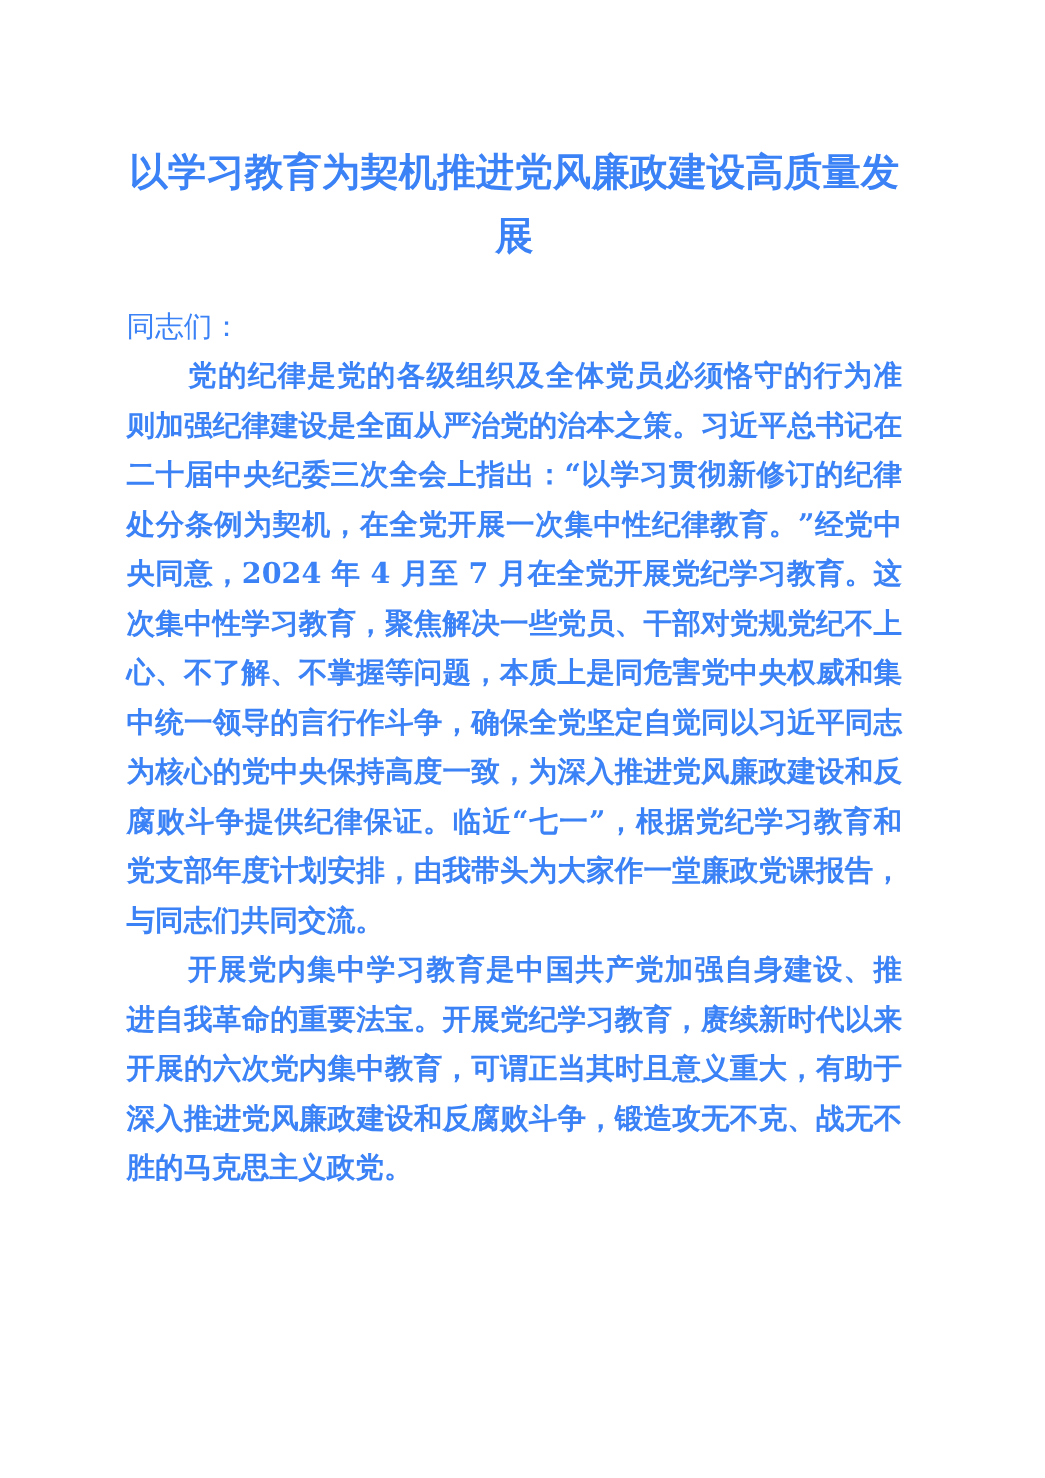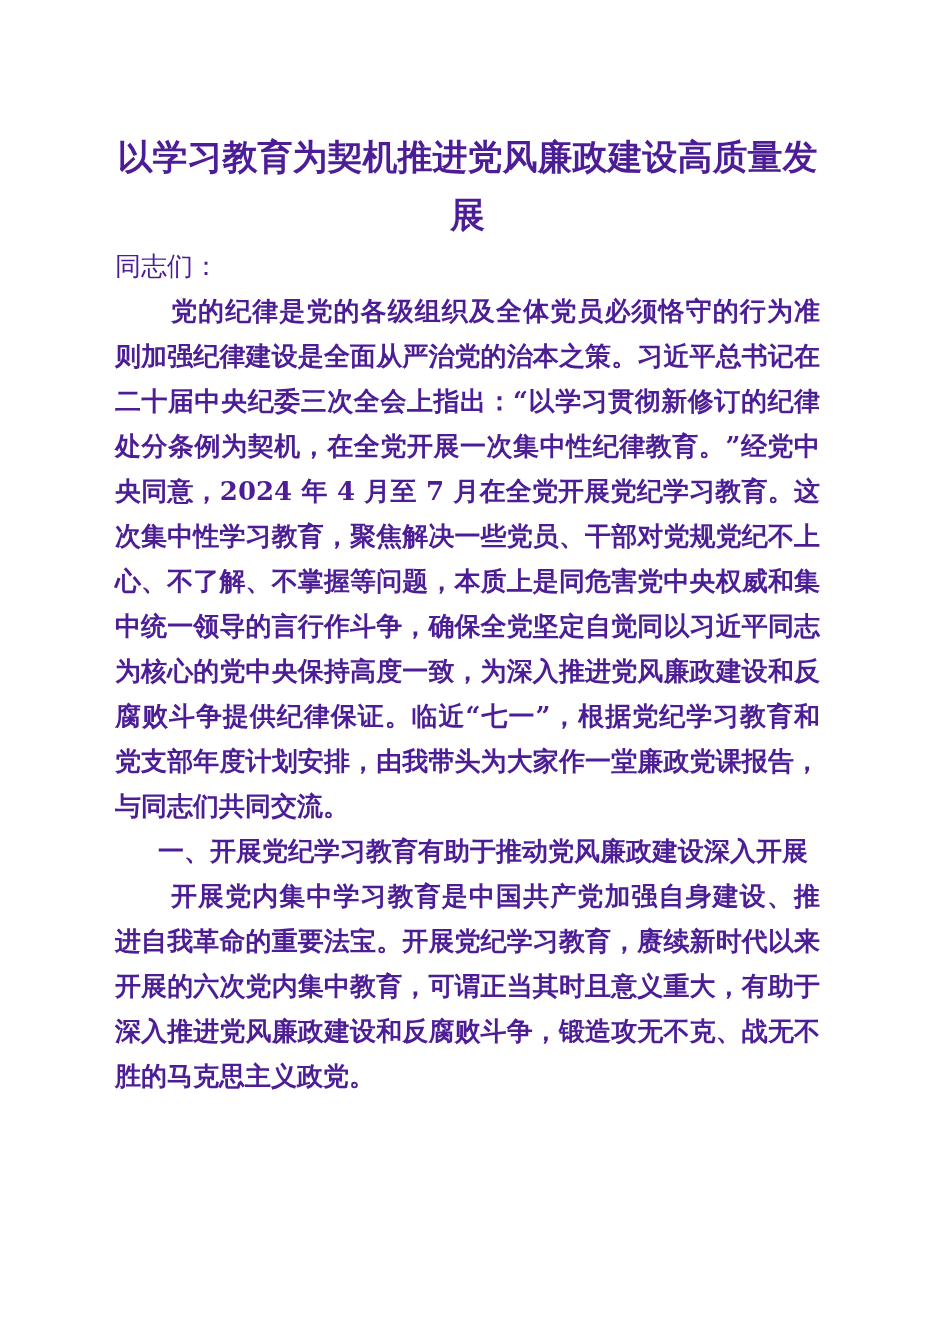--- a/index.html
+++ b/index.html
@@ -13,7 +13,7 @@
     height: 1344px;
     margin: 0;
     background: #ffffff;
-    color: #4c1d95;
+    color: #3b82f6;
     box-sizing: border-box;
     padding: 128px 130px 0 115px;
     overflow: hidden;

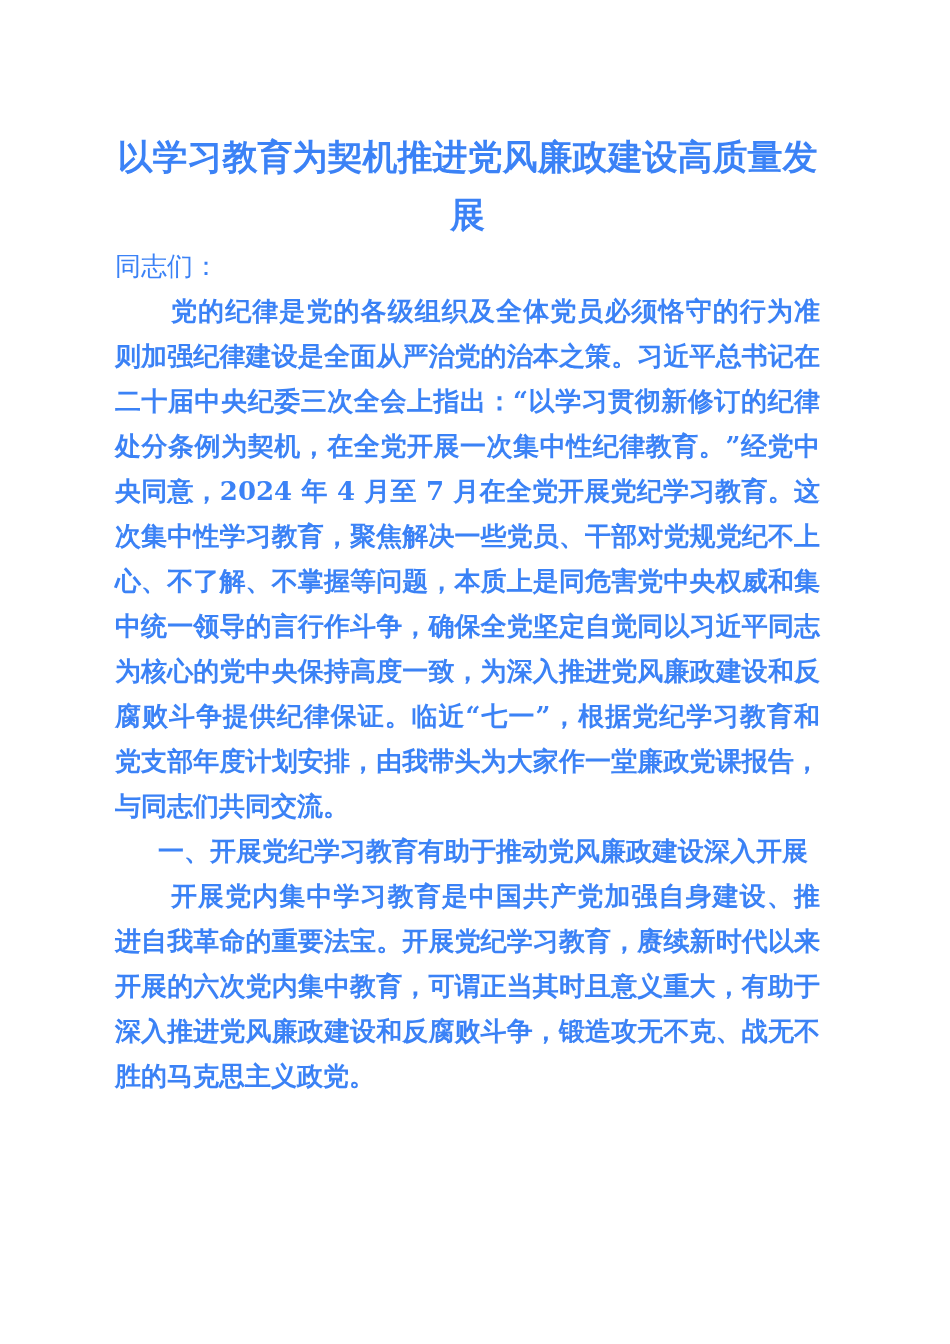--- a/index.html
+++ b/index.html
@@ -28,6 +28,7 @@
     letter-spacing: 0;
   }
   .content {
+    margin-top: 31px;
     font-family: "DejaVu Serif", "Liberation Serif", serif;
     font-weight: 400;
     font-size: 26px;

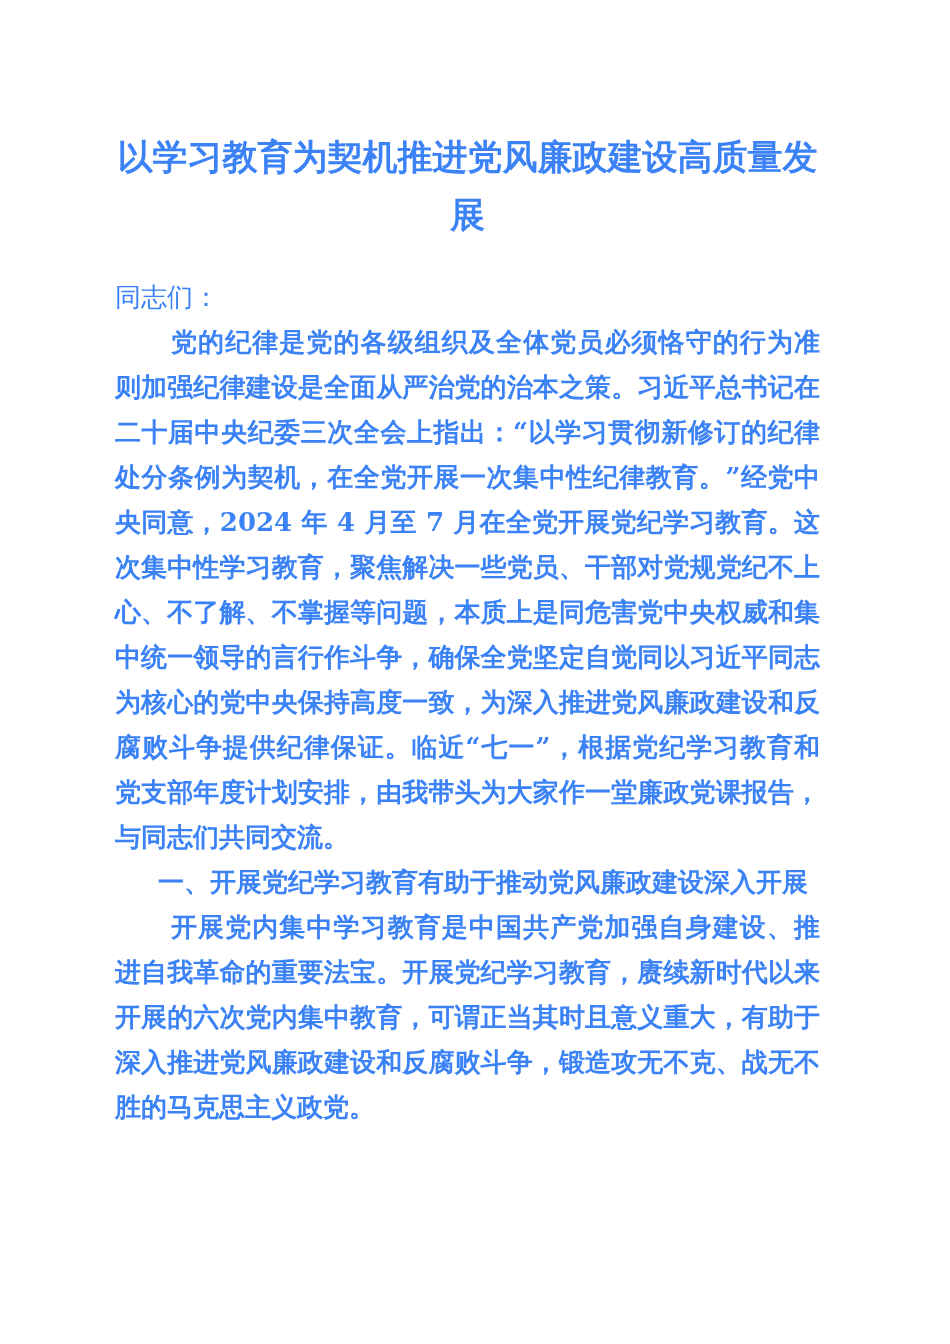--- a/index.html
+++ b/index.html
@@ -66,7 +66,6 @@
 
     <p class="body-para">党的纪律是党的各级组织及全体党员必须恪守的行为准则加强纪律建设是全面从严治党的治本之策。习近平总书记在二十届中央纪委三次全会上指出：“以学习贯彻新修订的纪律处分条例为契机，在全党开展一次集中性纪律教育。”经党中央同意，2024 年 4 月至 7 月在全党开展党纪学习教育。这次集中性学习教育，聚焦解决一些党员、干部对党规党纪不上心、不了解、不掌握等问题，本质上是同危害党中央权威和集中统一领导的言行作斗争，确保全党坚定自觉同以习近平同志为核心的党中央保持高度一致，为深入推进党风廉政建设和反腐败斗争提供纪律保证。临近“七一”，根据党纪学习教育和党支部年度计划安排，由我带头为大家作一堂廉政党课报告，与同志们共同交流。</p>
 
-    <h2 class="section-heading">一、开展党纪学习教育有助于推动党风廉政建设深入开展</h2>
 
     <p class="body-para">开展党内集中学习教育是中国共产党加强自身建设、推进自我革命的重要法宝。开展党纪学习教育，赓续新时代以来开展的六次党内集中教育，可谓正当其时且意义重大，有助于深入推进党风廉政建设和反腐败斗争，锻造攻无不克、战无不胜的马克思主义政党。</p>
   </div>

